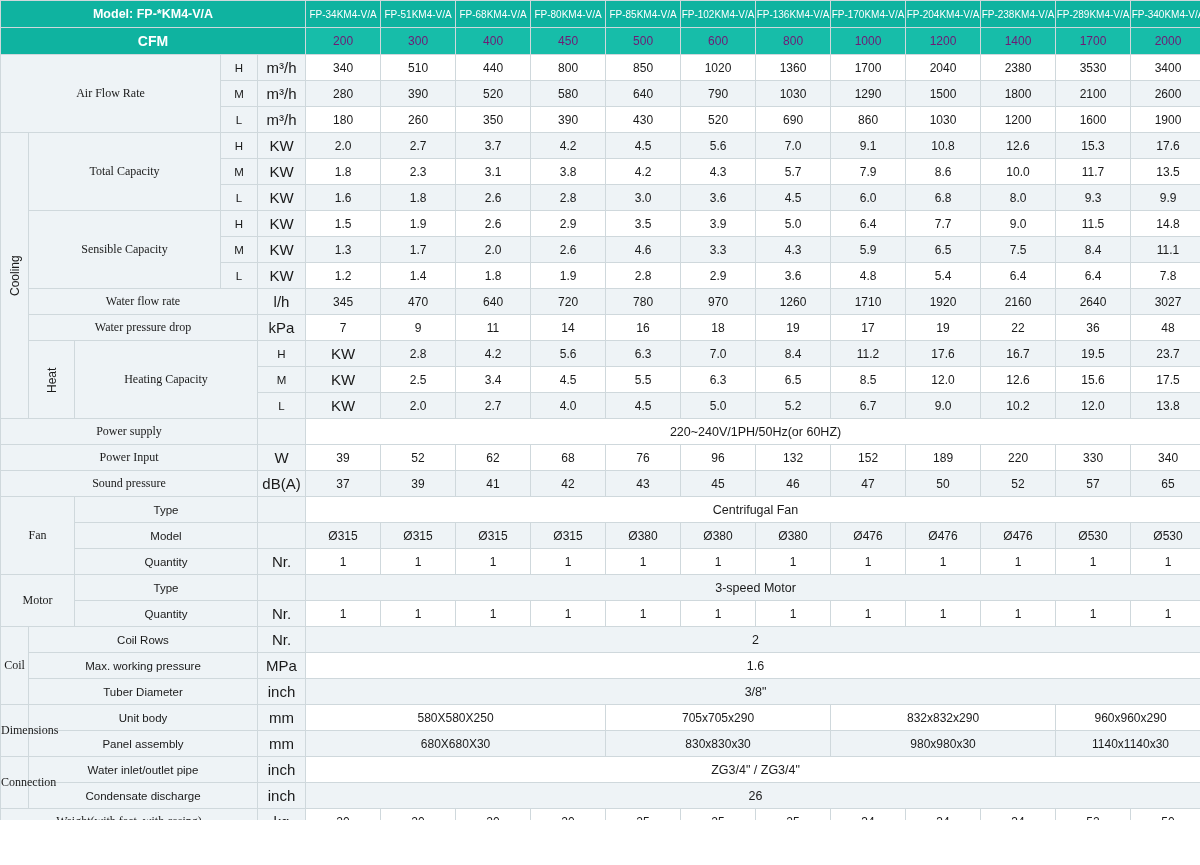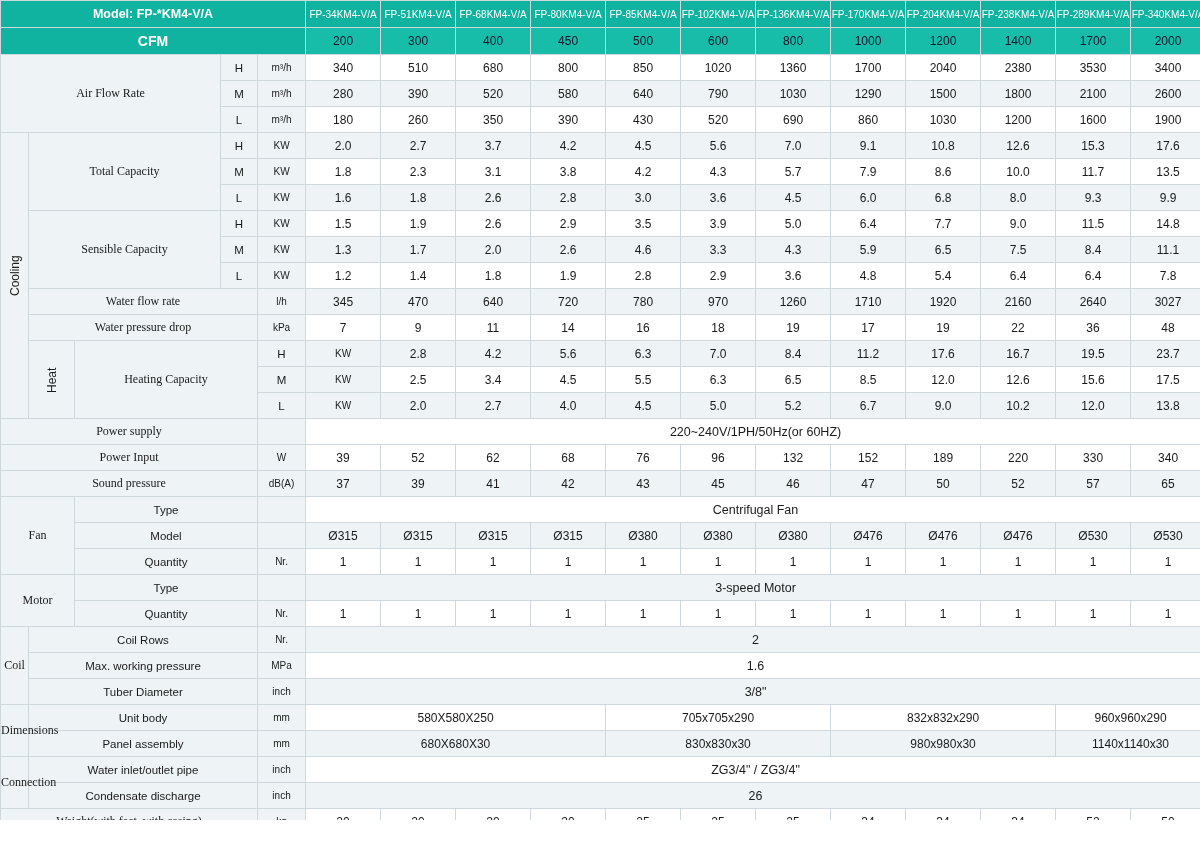--- a/index.html
+++ b/index.html
@@ -10,7 +10,7 @@
   .hdr-model{background:#0fb3a0;color:#fff;font-weight:bold;font-size:12.5px;}
   .hdr-modelcell{background:#0fb3a0;color:#fff;font-size:10px;text-align:center;}
   .hdr-cfm{background:#0fb3a0;color:#fff;font-weight:bold;font-size:14px;}
-  .hdr-cfmcell{background:#17bda9;color:#0f172a;font-size:12px;margin-top:32px;}
+  .hdr-cfmcell{background:#17bda9;color:#701a75;font-size:12px;margin-top:32px;}
   .lbl{background:#eef3f6;font-size:12px;font-family:Liberation Serif, serif;}
   .sub{background:#eef3f6;font-size:11.5px;}
   .unit{background:#eef3f6;font-size:10px;}

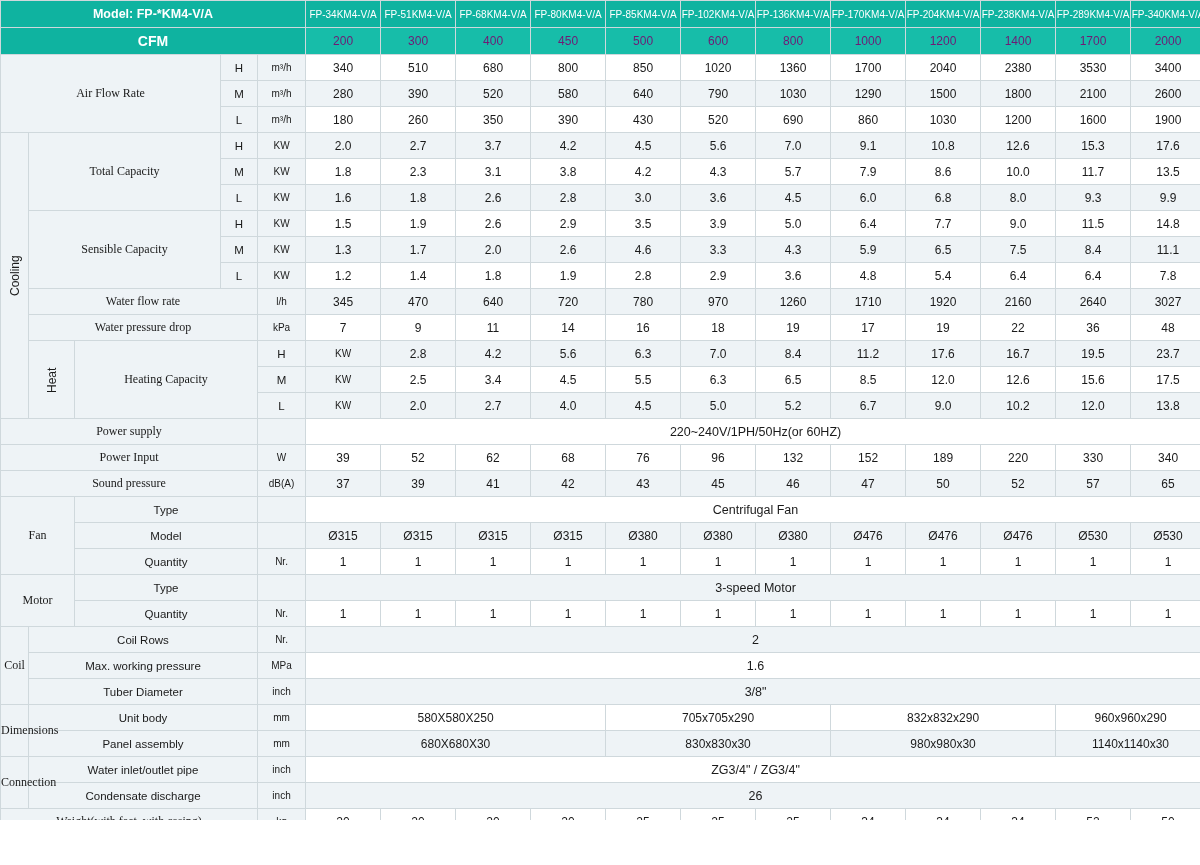--- a/index.html
+++ b/index.html
@@ -13,7 +13,7 @@
   .hdr-cfmcell{background:#17bda9;color:#701a75;font-size:12px;margin-top:32px;}
   .lbl{background:#eef3f6;font-size:12px;font-family:Liberation Serif, serif;}
   .sub{background:#eef3f6;font-size:11.5px;}
-  .unit{background:#eef3f6;font-size:10px;}
+  .unit{background:#eef3f6;font-size:15px;}
   .val{background:#fff;font-size:12px;}
   .val-alt{background:#eef3f6;font-size:12px;}
   .vert{writing-mode:vertical-rl;transform:rotate(180deg);white-space:nowrap;background:#eef3f6;font-size:12px;}

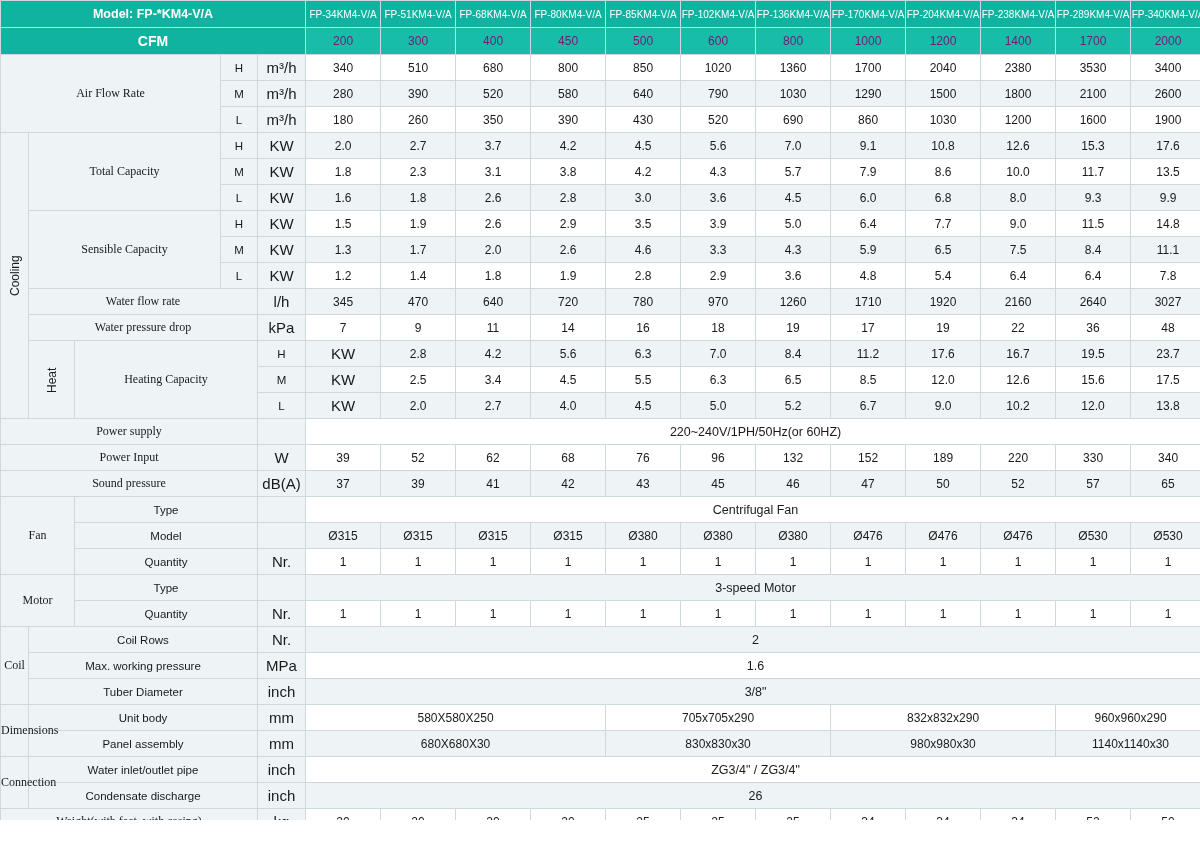--- a/index.html
+++ b/index.html
@@ -86,7 +86,7 @@
     <td class="unit">m³/h</td>
     <td class="val">340</td>
     <td class="val">510</td>
-    <td class="val">680</td>
+    <td class="val">440</td>
     <td class="val">800</td>
     <td class="val">850</td>
     <td class="val">1020</td>

